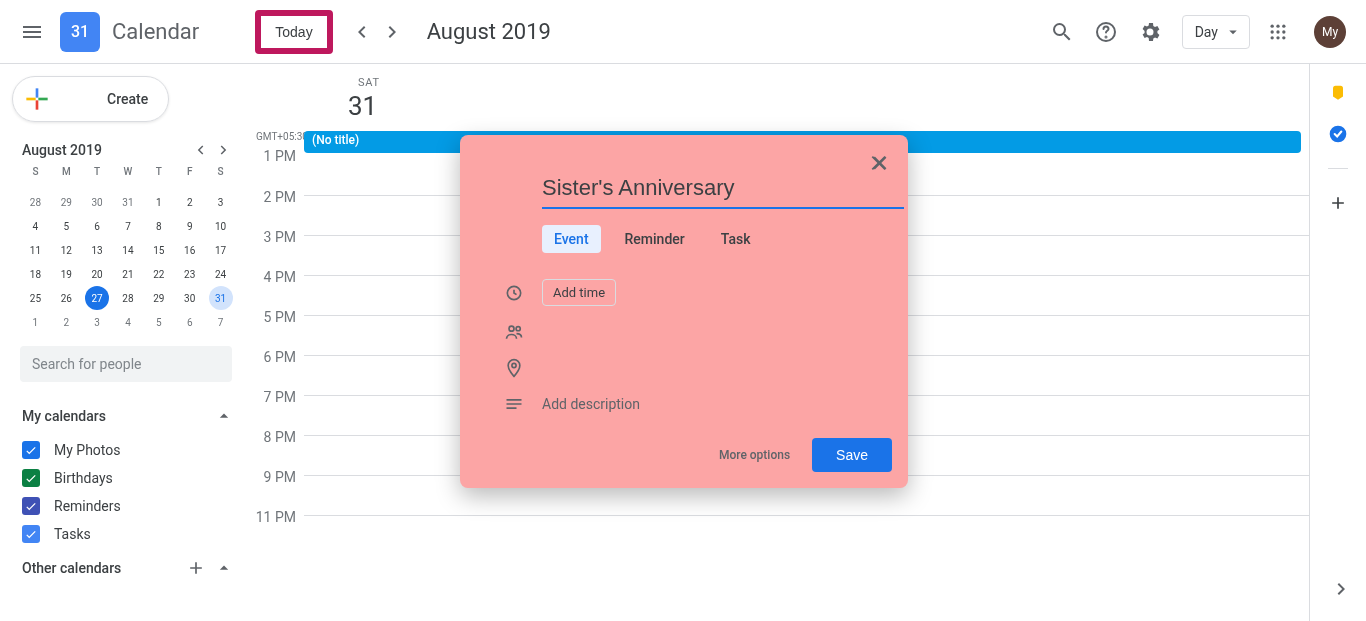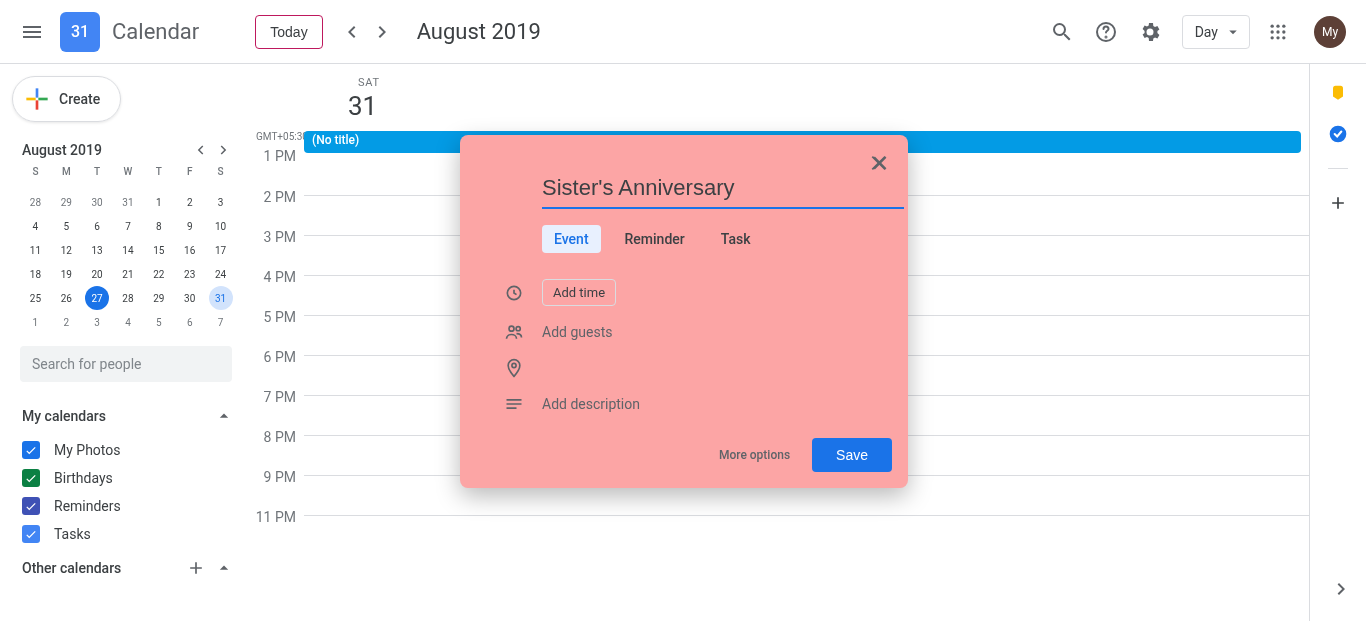--- a/index.html
+++ b/index.html
@@ -10,7 +10,7 @@
 .menu-btn { width: 48px; height: 48px; display: flex; align-items: center; justify-content: center; border-radius: 50%; cursor: pointer; }
 .logo-box { width: 40px; height: 40px; background: #4285f4; border-radius: 6px; display: flex; align-items: center; justify-content: center; color: #fff; font-size: 16px; font-weight: 500; margin-left: 4px; }
 .app-title { font-size: 22px; color: #5f6368; margin-left: 12px; font-weight: 400; }
-.today-btn { border: 1px solid #be185d; border-radius: 4px; padding: 8px 14px; font-size: 14px; color: #3c4043; margin-left: 56px; cursor: pointer; background: #fff; }
+.today-btn { border: 6px solid #be185d; border-radius: 4px; padding: 8px 14px; font-size: 14px; color: #3c4043; margin-left: 56px; cursor: pointer; background: #fff; }
 .nav-arrows { display: flex; margin-left: 12px; }
 .arrow-btn { width: 32px; height: 32px; display: flex; align-items: center; justify-content: center; color: #5f6368; cursor: pointer; border-radius: 50%; }
 .month-title { font-size: 22px; color: #3c4043; margin-left: 18px; }

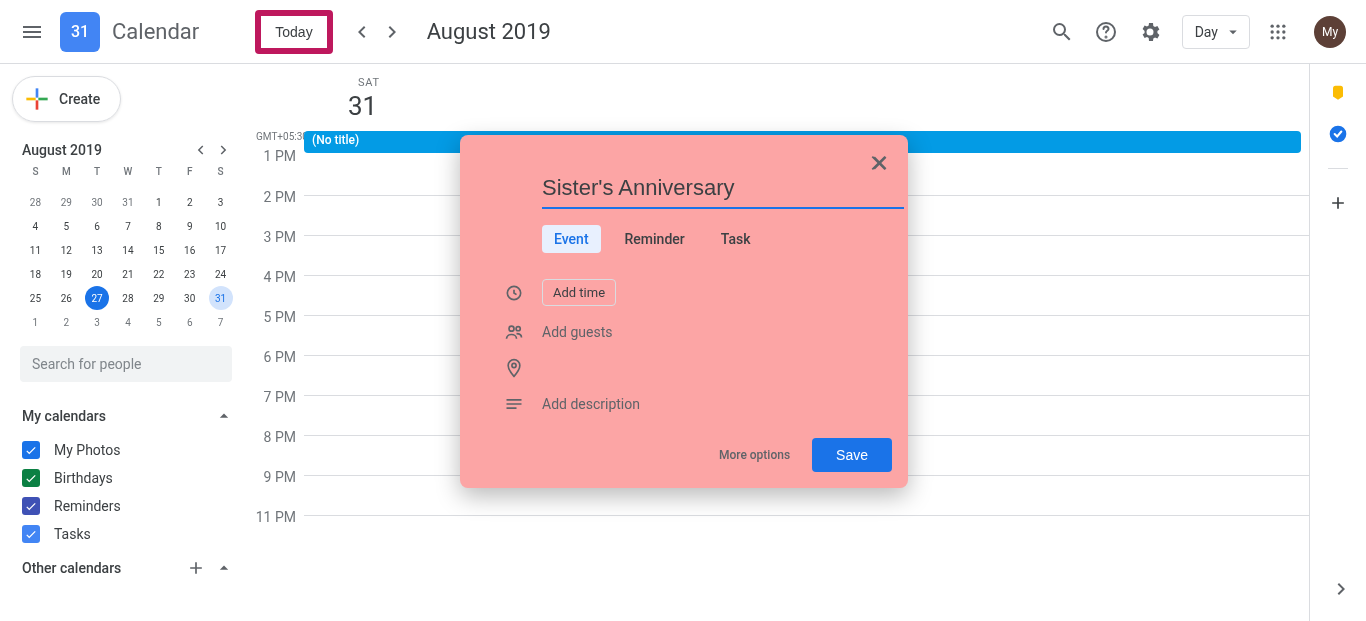--- a/index.html
+++ b/index.html
@@ -23,7 +23,7 @@
 
 .main { display: flex; height: 557px; }
 .sidebar { width: 248px; padding: 12px 4px 0 8px; overflow: hidden; }
-.create-btn { display: inline-flex; align-items: center; border: 1px solid #dadce0; border-radius: 24px; padding: 10px 20px 10px 12px; box-shadow: 0 1px 3px rgba(0,0,0,0.1); cursor: pointer; margin-left: 4px; margin-bottom: 16px; }
+.create-btn { display: inline-flex; align-items: center; border: 1px solid #dadce0; border-radius: 24px; padding: 10px 20px 10px 12px; box-shadow: 0 1px 3px rgba(0,0,0,0.1); cursor: pointer; margin-left: 4px; margin-bottom: 16px; gap: 48px; }
 .create-plus svg { width: 24px; height: 24px; }
 .create-label { font-size: 14px; color: #3c4043; margin-left: 10px; font-weight: 500; }
 

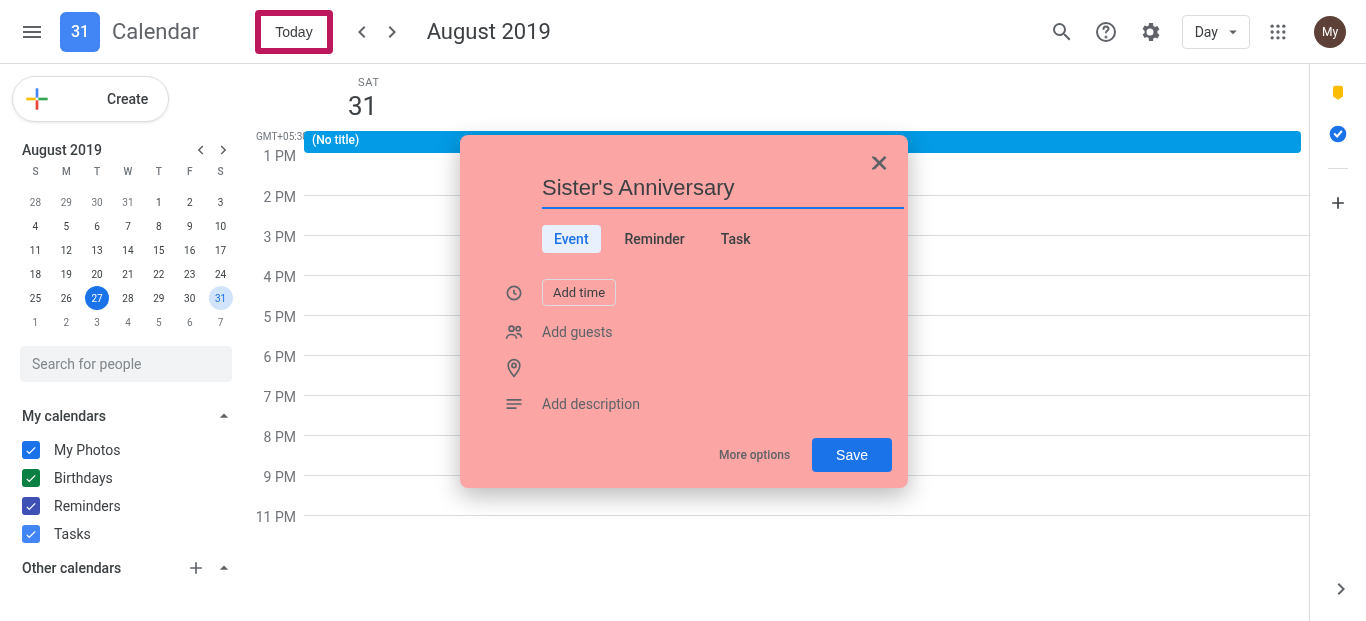--- a/index.html
+++ b/index.html
@@ -386,7 +386,6 @@
             <path d="M15 14c3 0 6 1.5 6 4.5"></path>
           </svg>
         </div>
-      <div class="drow-content">Add guests</div>
     </div>
     <div class="drow">
       <div class="drow-icon">

